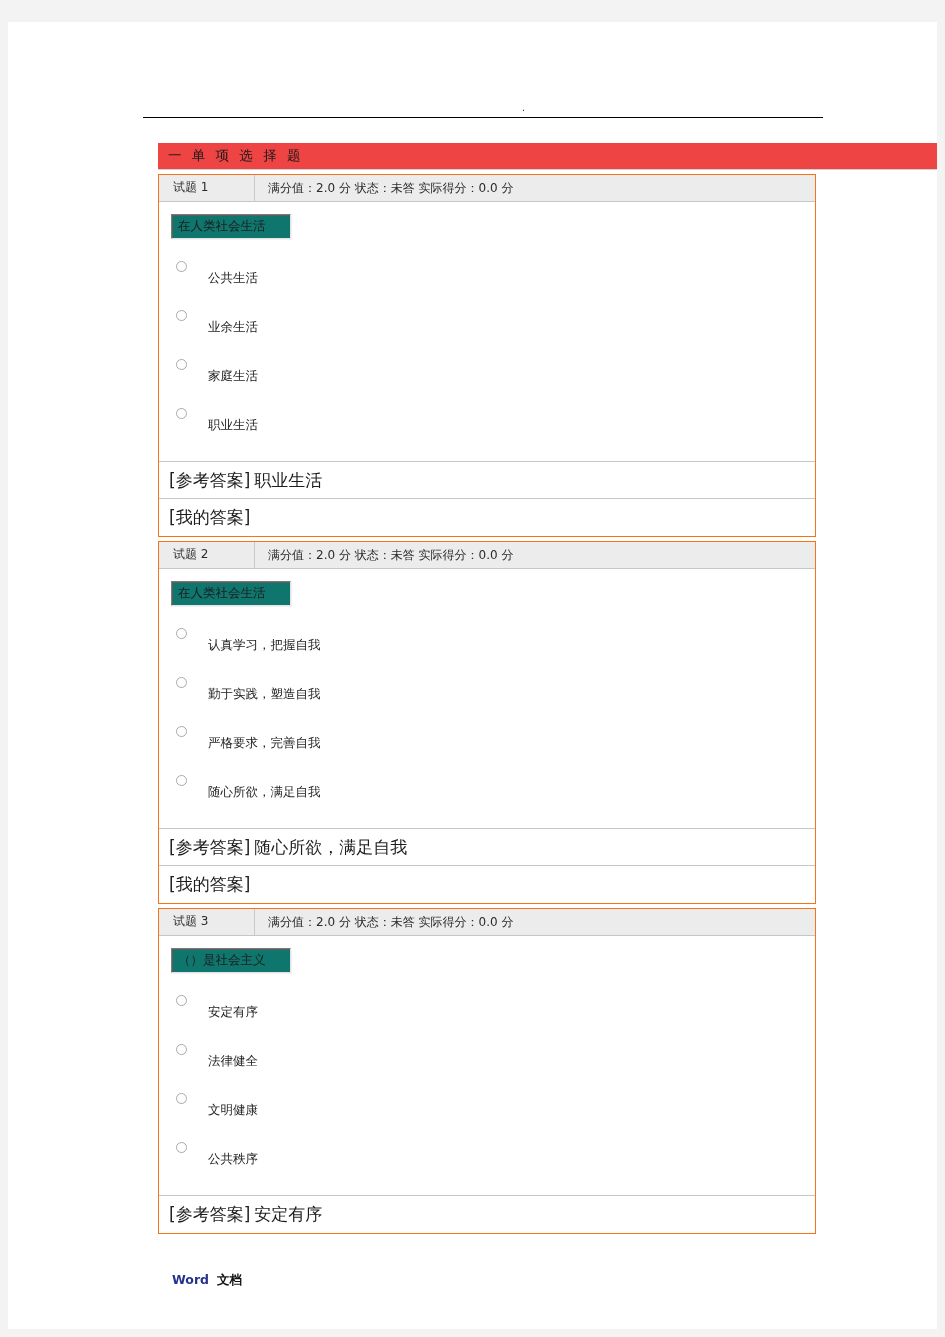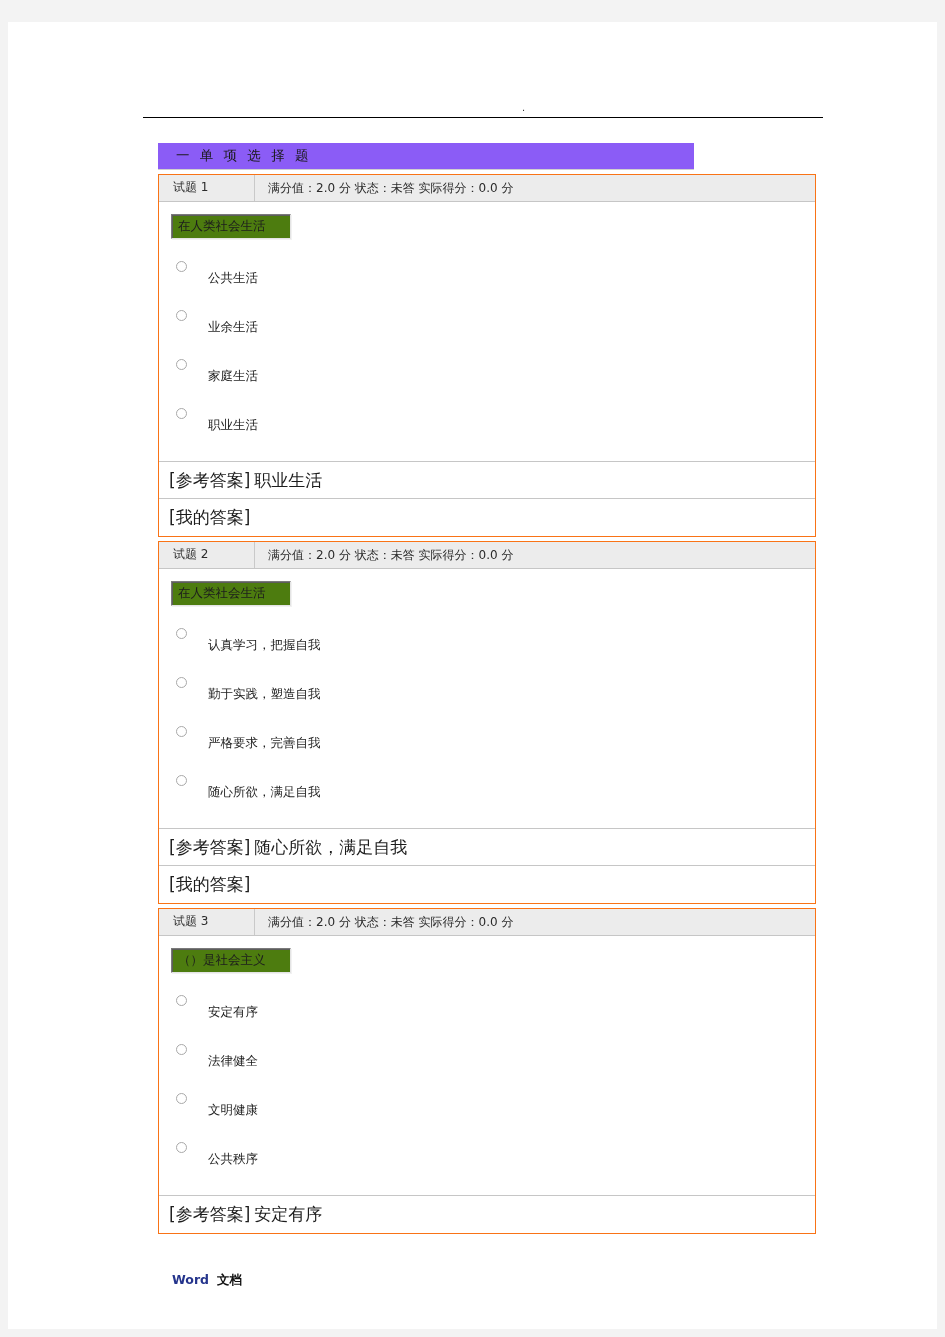--- a/index.html
+++ b/index.html
@@ -47,13 +47,13 @@
   
   .section-head {
     box-sizing: border-box;
-    width: 536px;
+    width: 788px;
     height: 27px;
-    background: #8b5cf6;
+    background: #ef4444;
     border-bottom: 1px solid #d0d0d0;
     display: flex;
     align-items: center;
-    padding-left: 18px;
+    padding-left: 10px;
   }
   .section-head .sh-text {
     font-size: 13.5px;

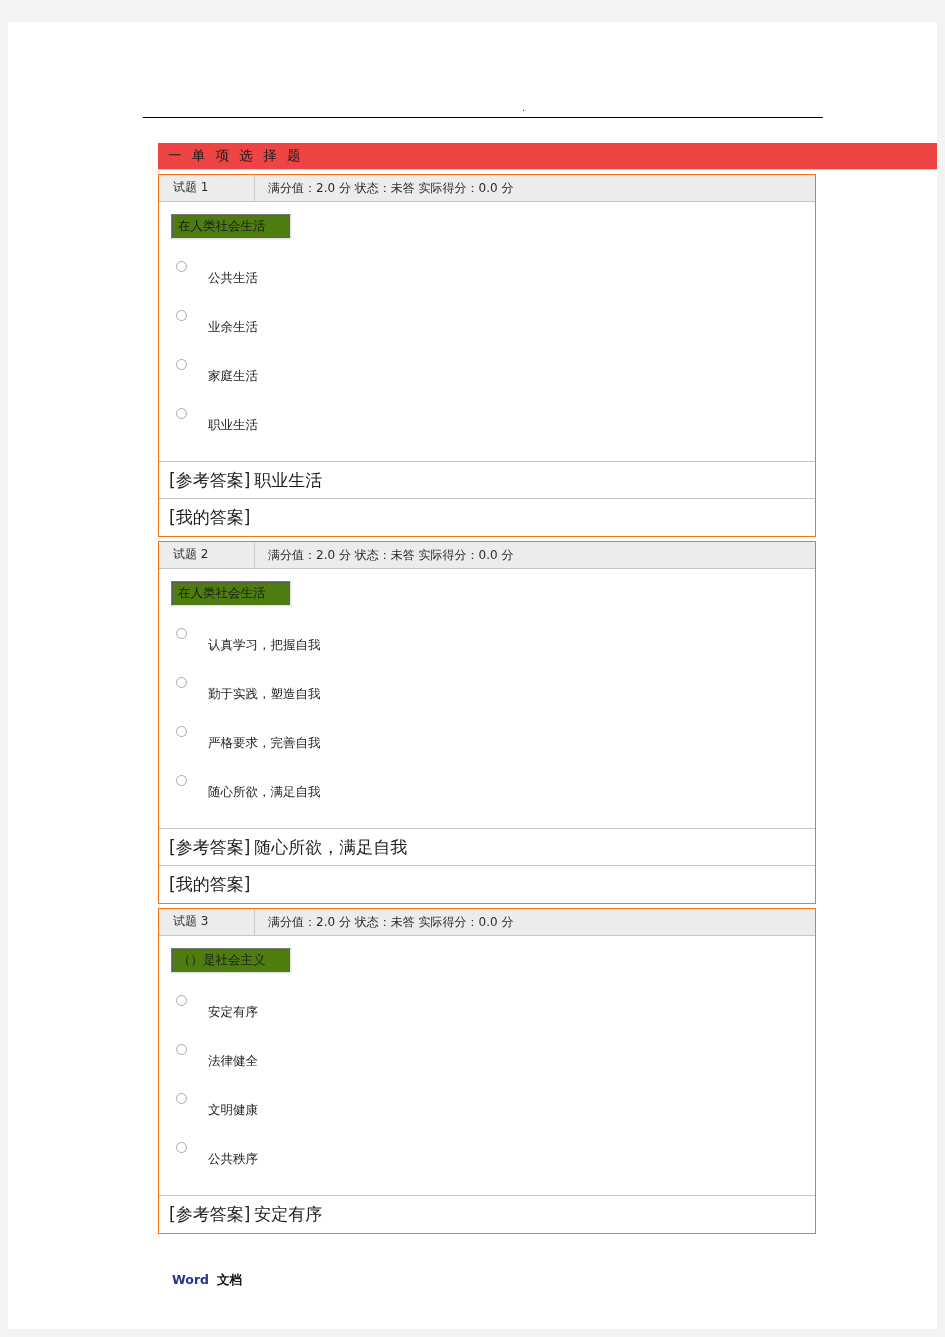--- a/index.html
+++ b/index.html
@@ -107,7 +107,7 @@
     padding: 3px 2px 3px 6px;
     font-size: 12.5px;
     color: #1d1d1d;
-    background: #4d7c0f;
+    background: #0f766e;
     border: 1px solid;
     border-color: #7a7a7a #e4e4e4 #e4e4e4 #7a7a7a;
     box-shadow: inset 1px 1px 0 #5d5d5d, 1px 1px 0 #f2f2f2;

